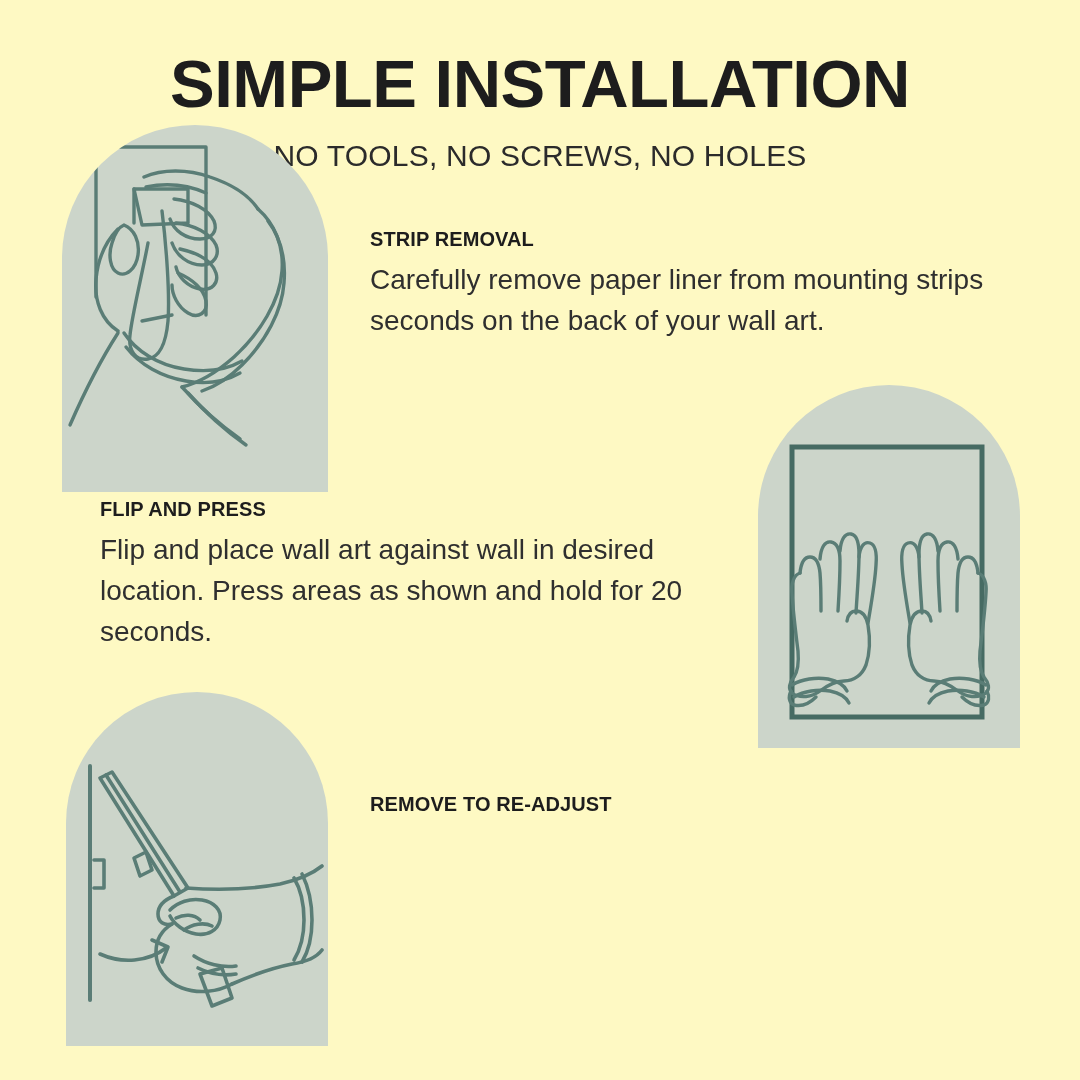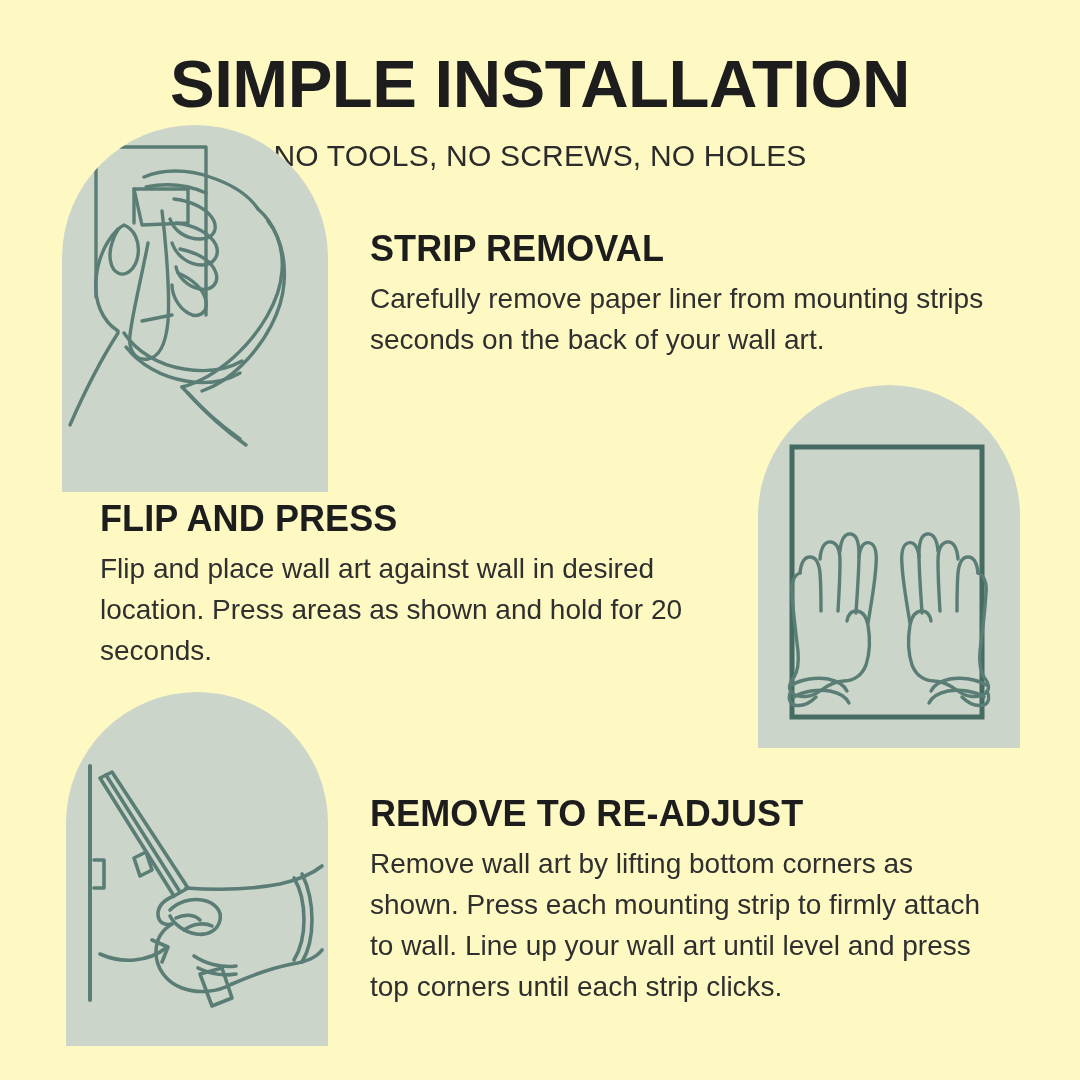--- a/index.html
+++ b/index.html
@@ -34,7 +34,7 @@
   
   .stepblock { position: absolute; }
   .step-head {
-    font-size: 36px; font-weight: 700; color: #1d1d1d;
+    font-size: 20px; font-weight: 700; color: #1d1d1d;
     letter-spacing: 0.1px; margin-bottom: 9px;
   }
   .step-body {

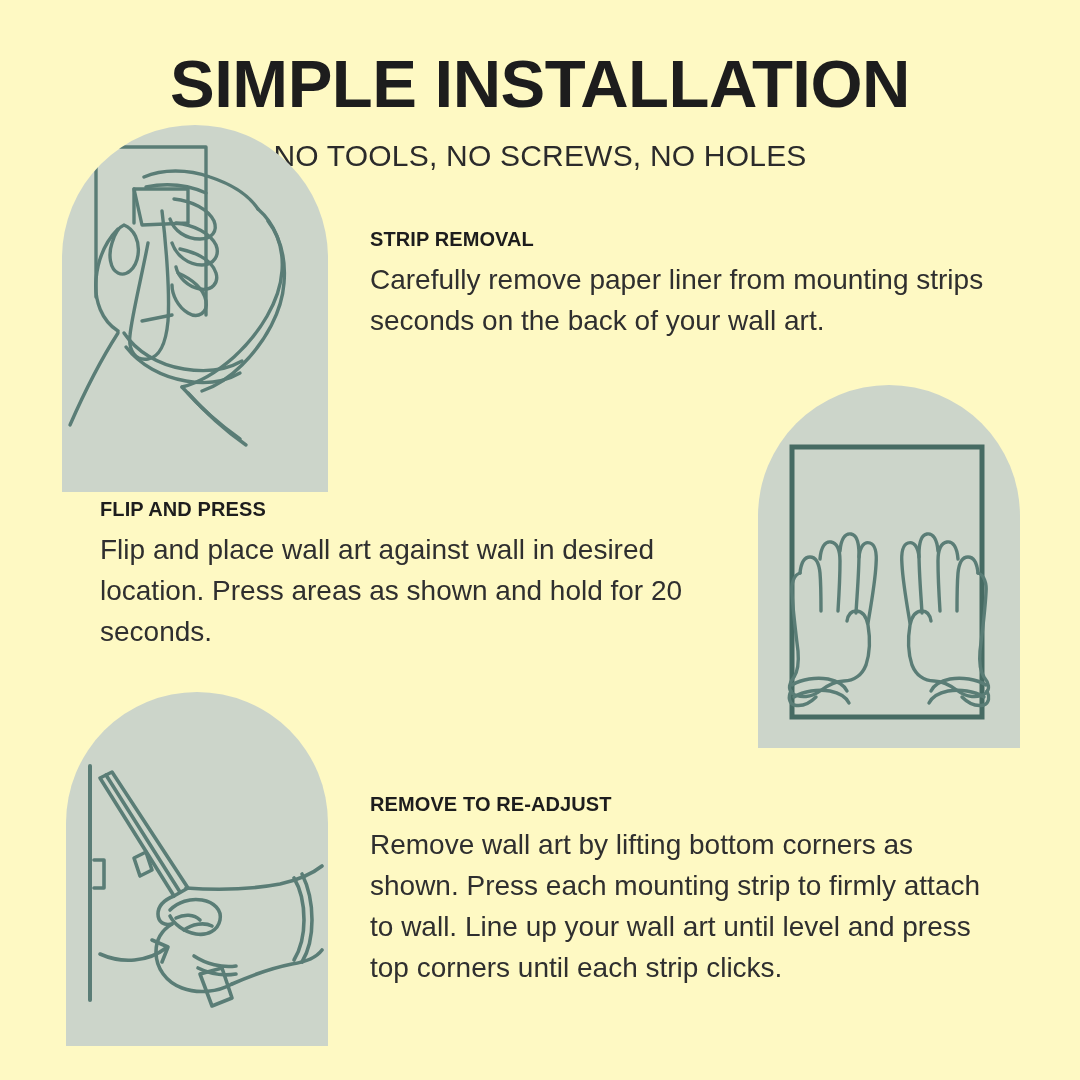--- a/index.html
+++ b/index.html
@@ -229,7 +229,6 @@
 
   <div class="stepblock align-left" id="step3">
     <div class="step-head">REMOVE TO RE-ADJUST</div>
-    <div class="step-body">Remove wall art by lifting bottom corners as shown. Press each mounting strip to firmly attach to wall. Line up your wall art until level and press top corners until each strip clicks.</div>
   </div>
 
 </div>

